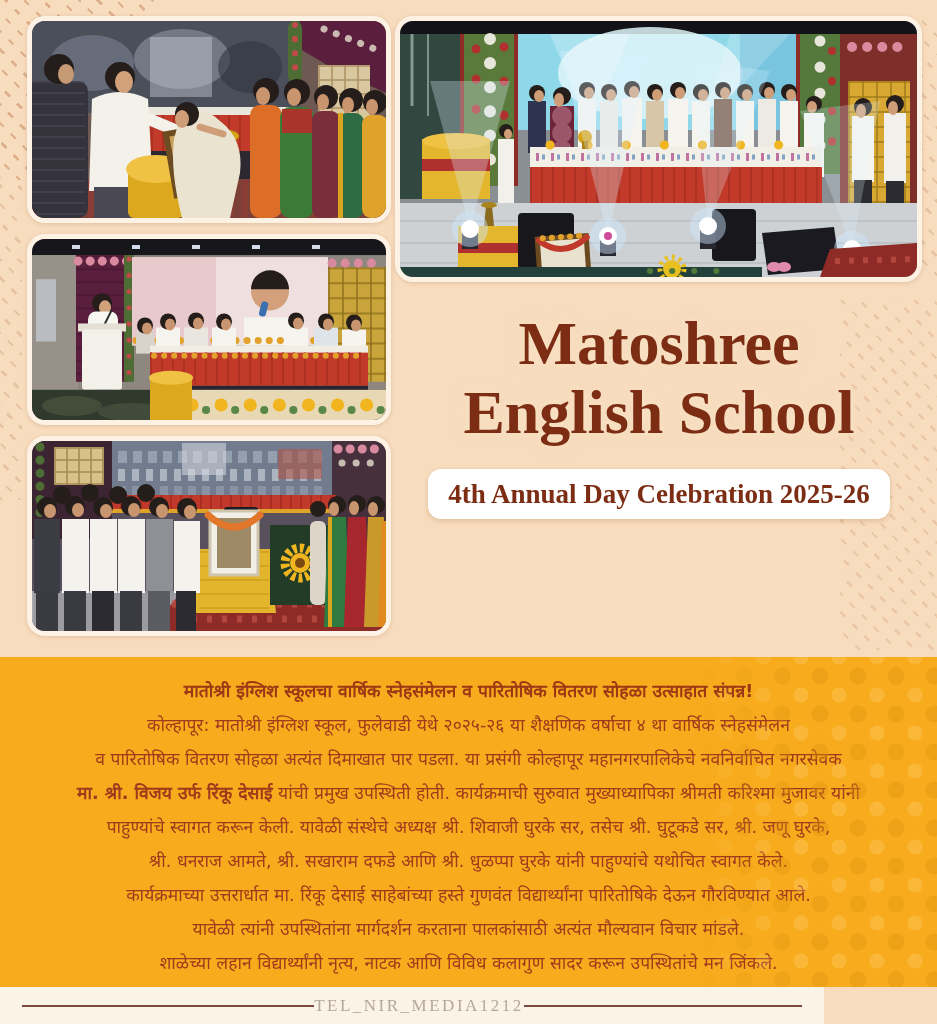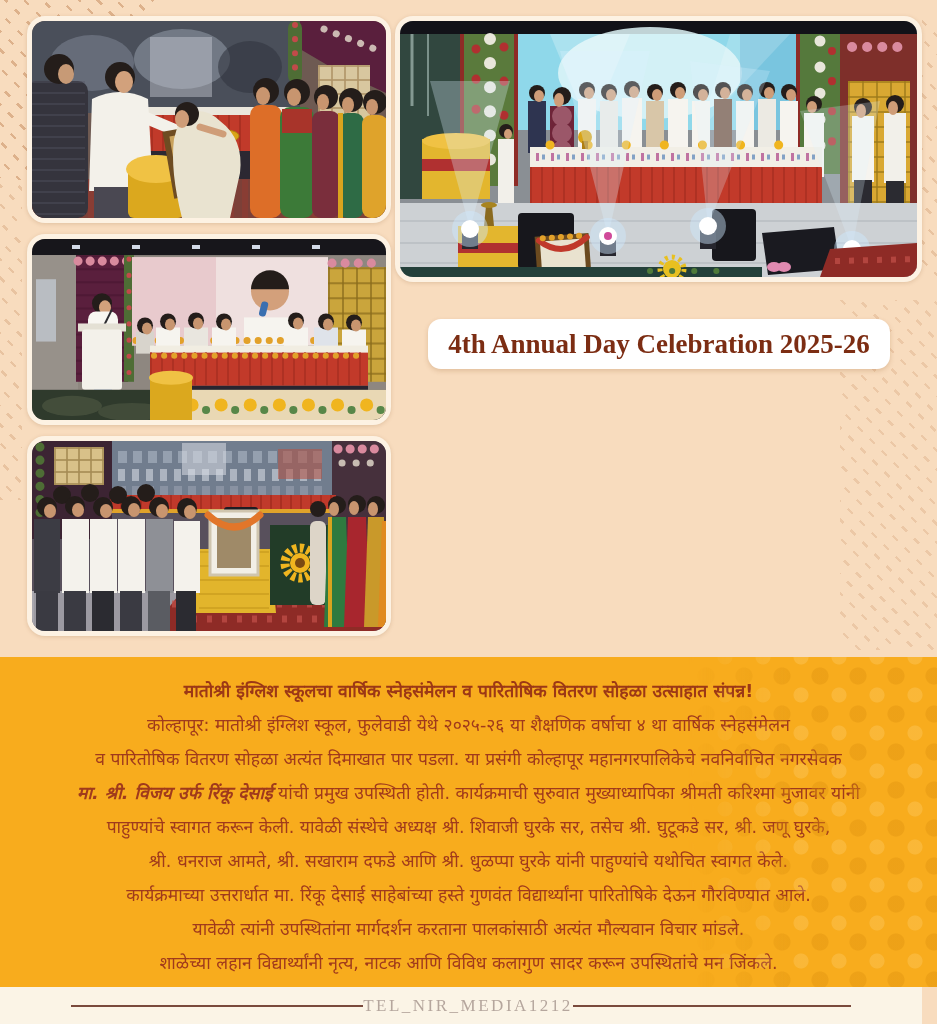--- a/index.html
+++ b/index.html
@@ -444,6 +444,10 @@
 </div>
 
 <div class="hero">
+  <div class="title">
+    <div>Matoshree</div>
+    <div>English School</div>
+  </div>
   <div>
     <span class="banner">4th Annual Day Celebration 2025-26</span>
   </div>

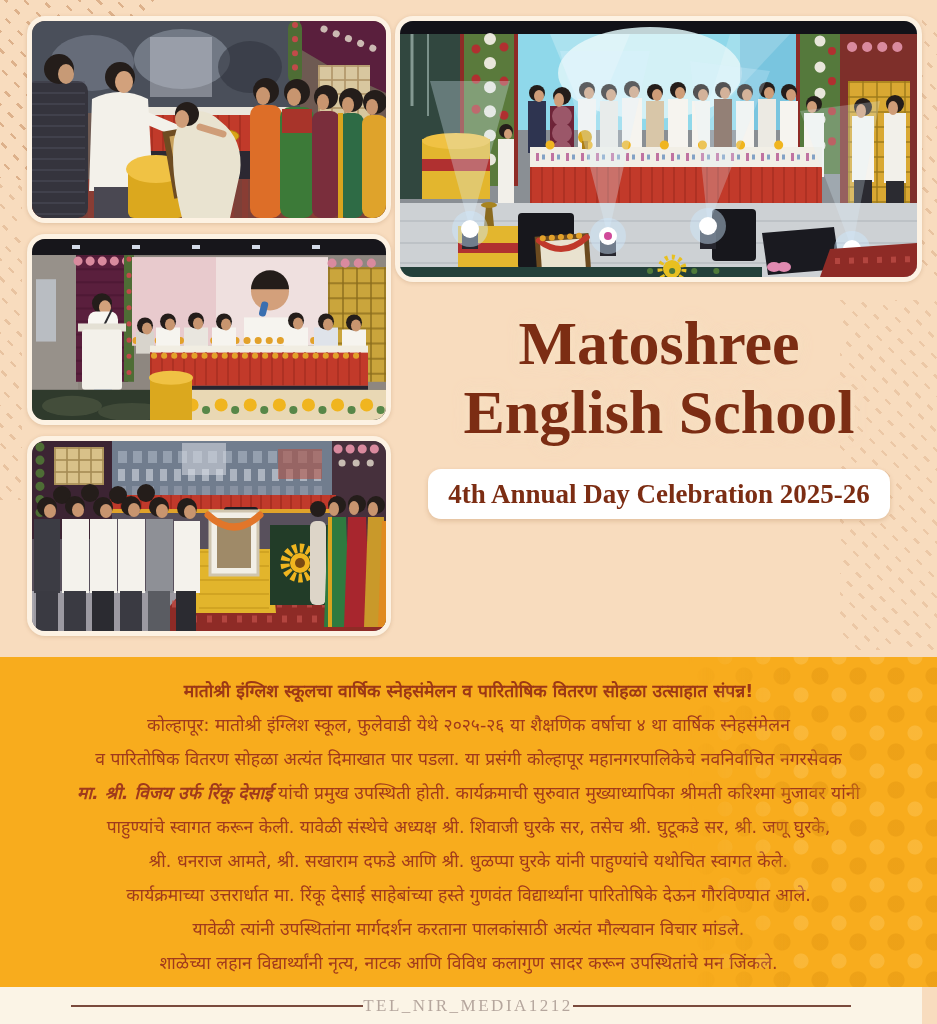--- a/index.html
+++ b/index.html
@@ -56,7 +56,7 @@
     font-size:17.5px;line-height:34px;padding-top:17px;box-sizing:border-box;
   }
   .article .headline{font-weight:bold;color:#9c3816;}
-  .article .lead{font-weight:bold;font-style:italic;}
+  .article .lead{font-weight:bold;}
   .dots-overlay{
     position:absolute;right:0;top:0;width:250px;height:100%;pointer-events:none;
     background-image:

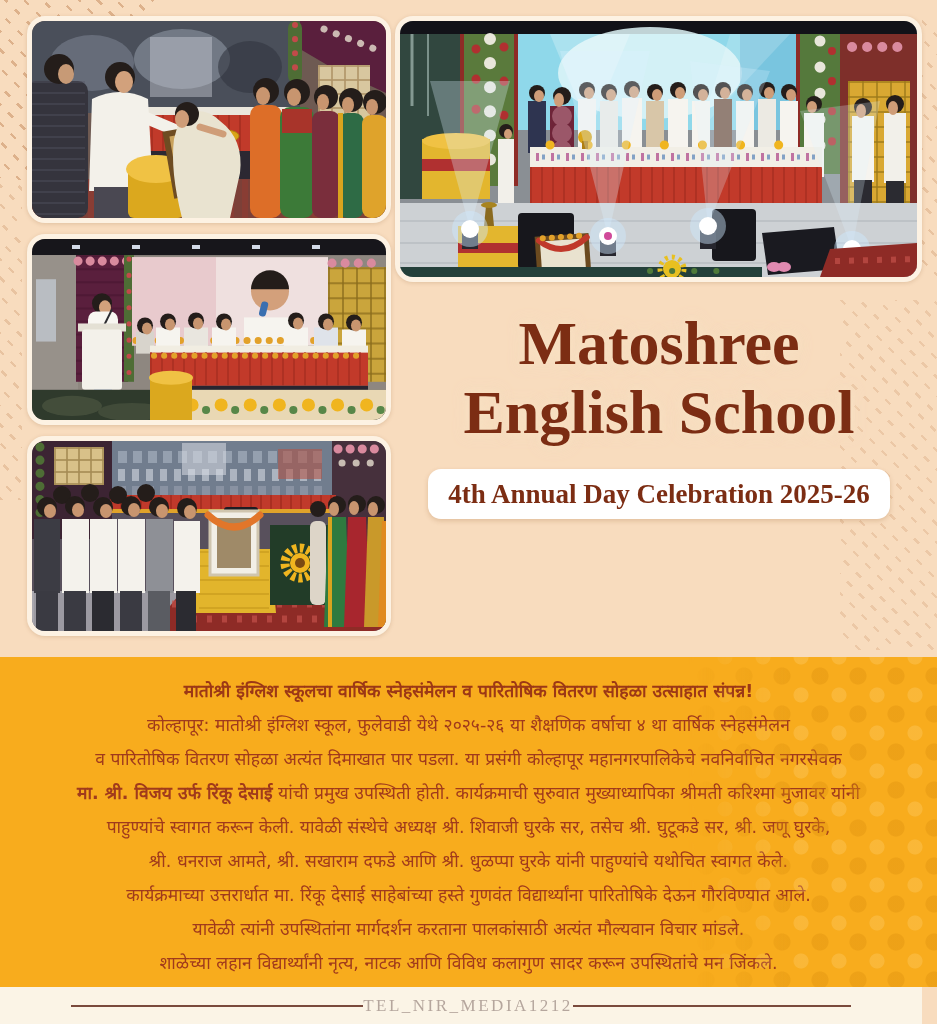--- a/index.html
+++ b/index.html
@@ -70,7 +70,7 @@
 
   
   .footer{
-    position:absolute;left:0;top:987px;width:922px;height:37px;background:#fbf4e6;
+    position:absolute;left:0;top:987px;width:824px;height:37px;background:#fbf4e6;
     display:flex;align-items:center;justify-content:center;
   }
   .rule{height:2px;background:#7a4a3c;}

